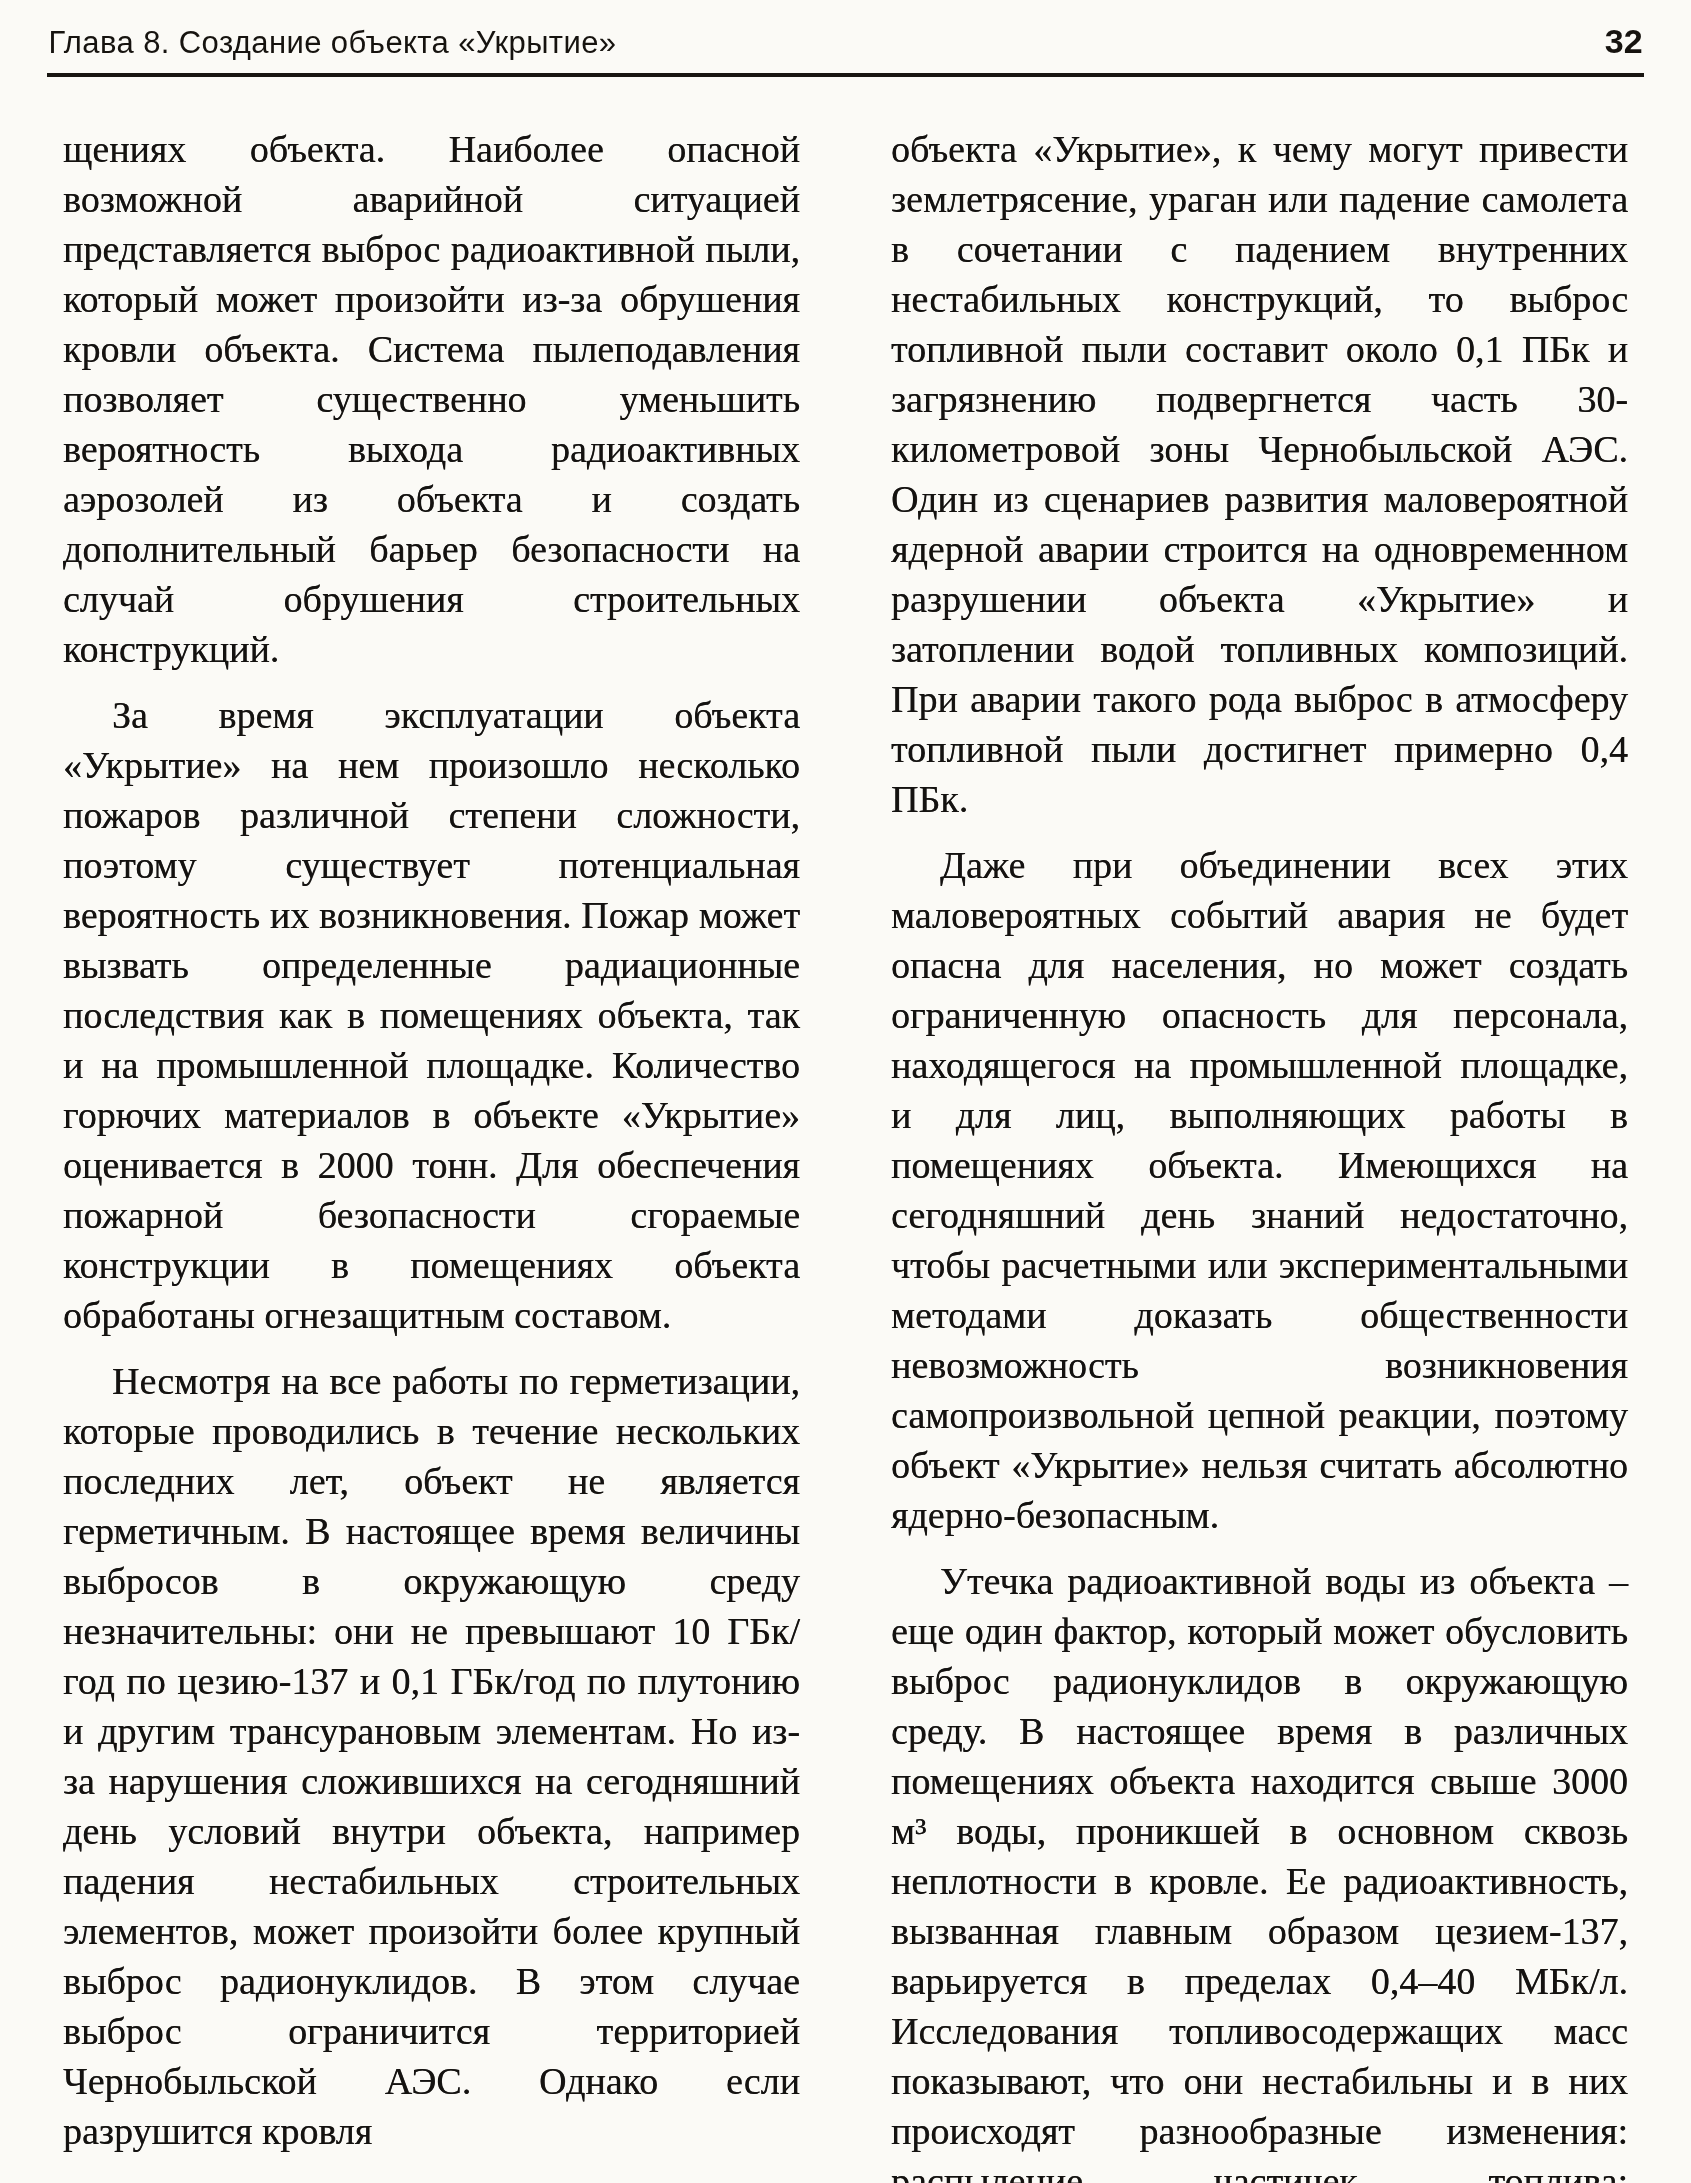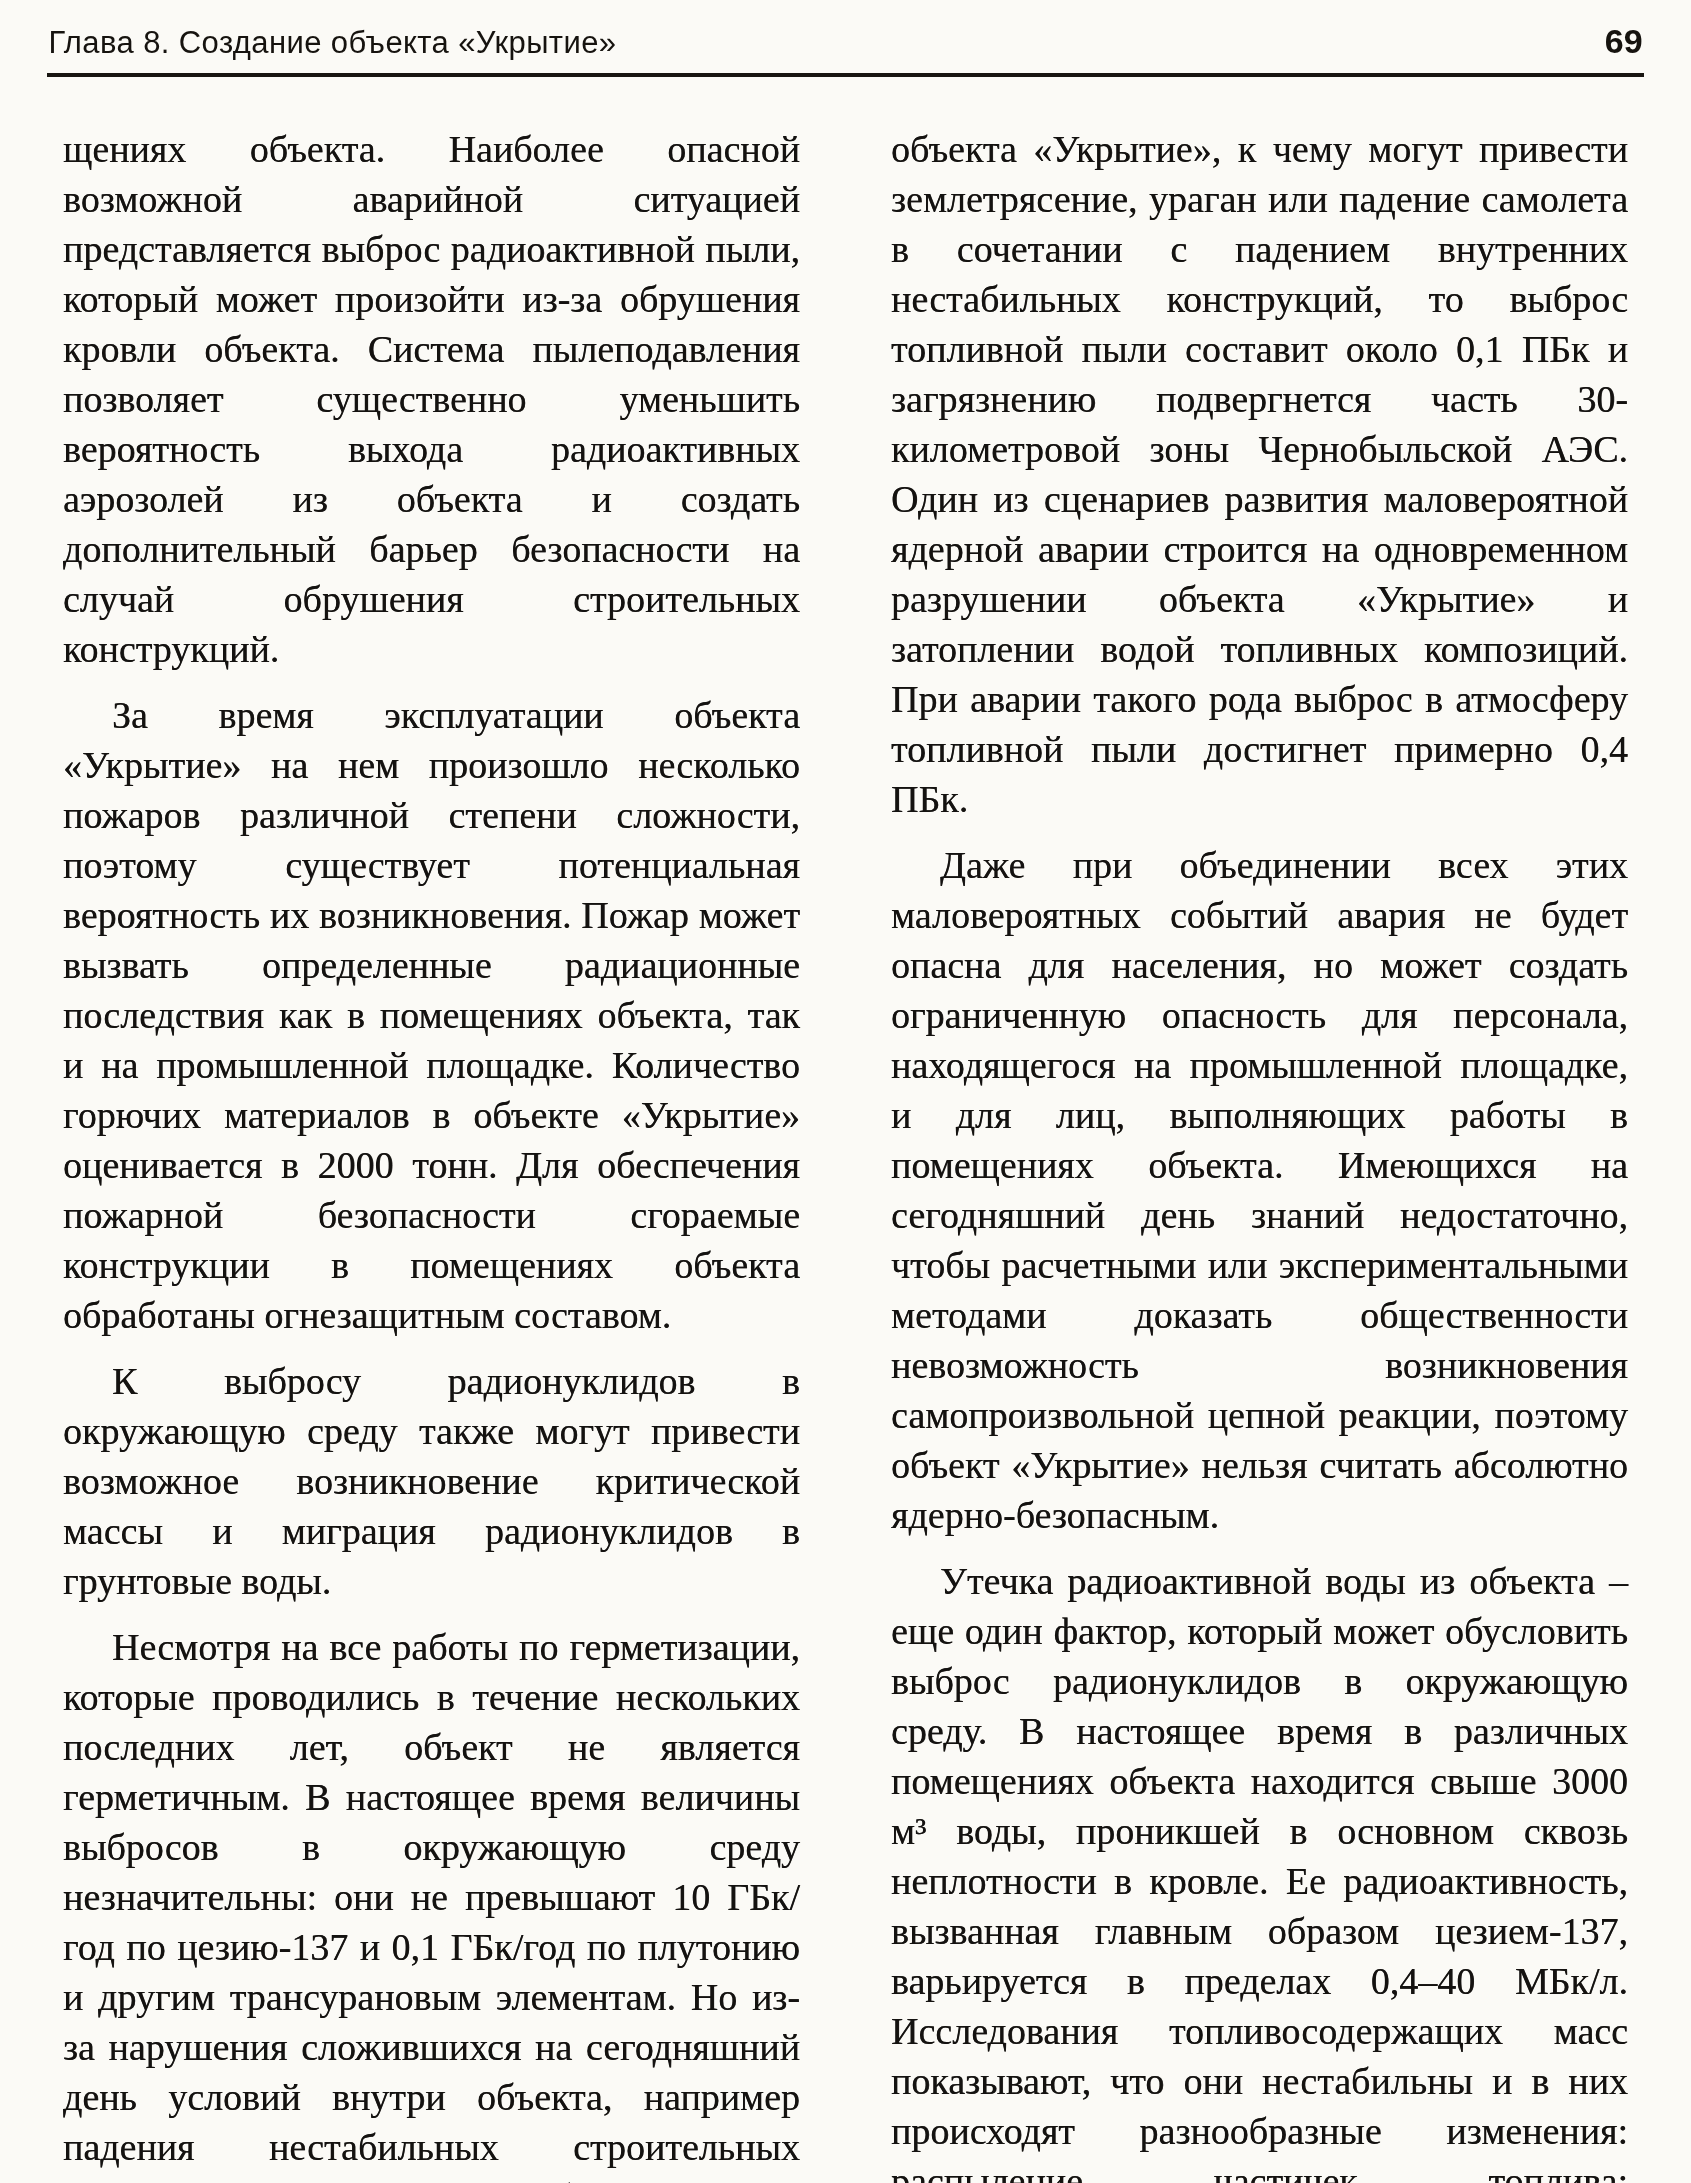--- a/index.html
+++ b/index.html
@@ -71,7 +71,7 @@
 <div class="page">
   <header class="page-header">
     <span class="running-title">Глава 8. Создание объекта «Укрытие»</span>
-    <span class="page-number">69</span>
+    <span class="page-number">32</span>
   </header>
 
   <hr class="header-rule">

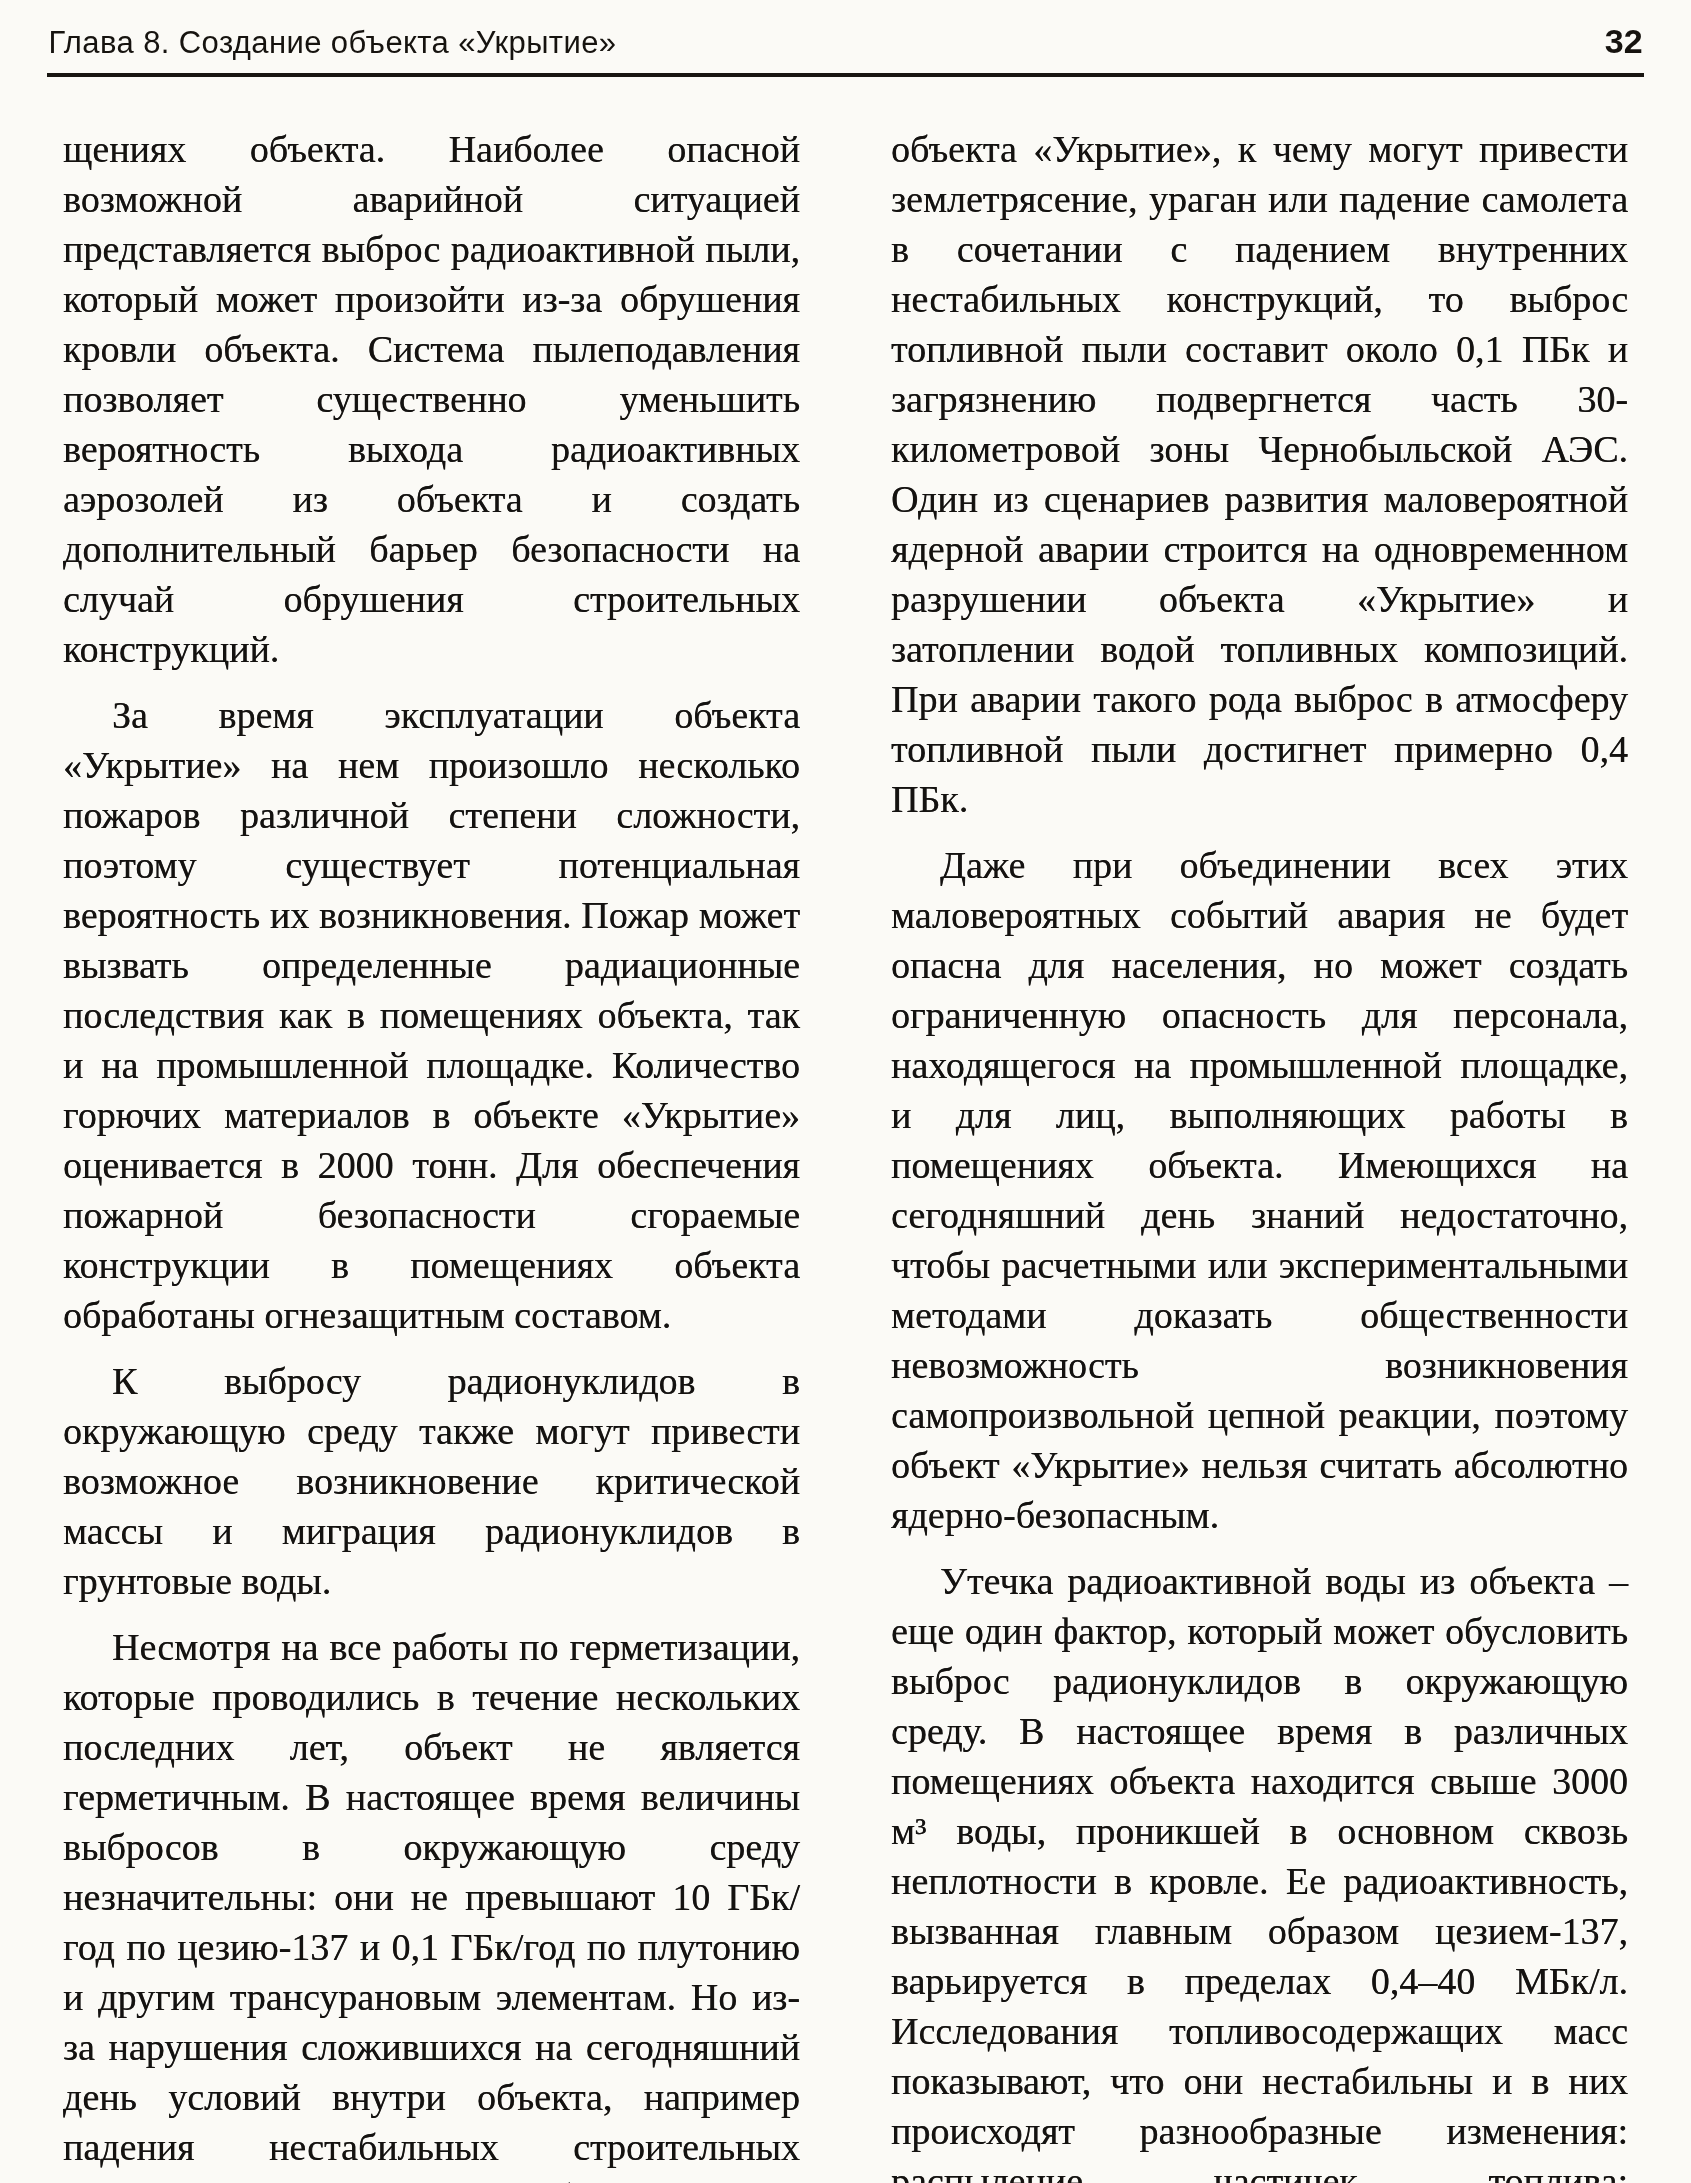--- a/index.html
+++ b/index.html
@@ -80,7 +80,6 @@
     <section class="column">
         <p class="para" lang="ru">щениях объекта. Наиболее опасной возможной аварийной ситуацией представляется выброс радиоактивной пыли, который может произойти из-за обрушения кровли объекта. Система пылеподавления позволяет существенно уменьшить вероятность выхода радиоактивных аэрозолей из объекта и создать дополнительный барьер безопасности на случай обрушения строительных конструкций.</p>
         <p class="para indent" lang="ru">За время эксплуатации объекта «Укрытие» на нем произошло несколько пожаров различной степени сложности, поэтому существует потенциальная вероятность их возникновения. Пожар может вызвать определенные радиационные последствия как в помещениях объекта, так и на промышленной площадке. Количество горючих материалов в объекте «Укрытие» оценивается в 2000 тонн. Для обеспечения пожарной безопасности сгораемые конструкции в помещениях объекта обработаны огнезащитным составом.</p>
-        <p class="para indent" lang="ru">К выбросу радионуклидов в окружающую среду также могут привести возможное возникновение критической массы и миграция радионуклидов в грунтовые воды.</p>
         <p class="para indent" lang="ru">Несмотря на все работы по герметизации, которые проводились в течение нескольких последних лет, объект не является герметичным. В настоящее время величины выбросов в окружающую среду незначительны: они не превышают 10 ГБк/год по цезию-137 и 0,1 ГБк/год по плутонию и другим трансурановым элементам. Но из-за нарушения сложившихся на сегодняшний день условий внутри объекта, например падения нестабильных строительных элементов, может произойти более крупный выброс радионуклидов. В этом случае выброс ограничится территорией Чернобыльской АЭС. Однако если разрушится кровля</p>
       </section>
     <section class="column">

